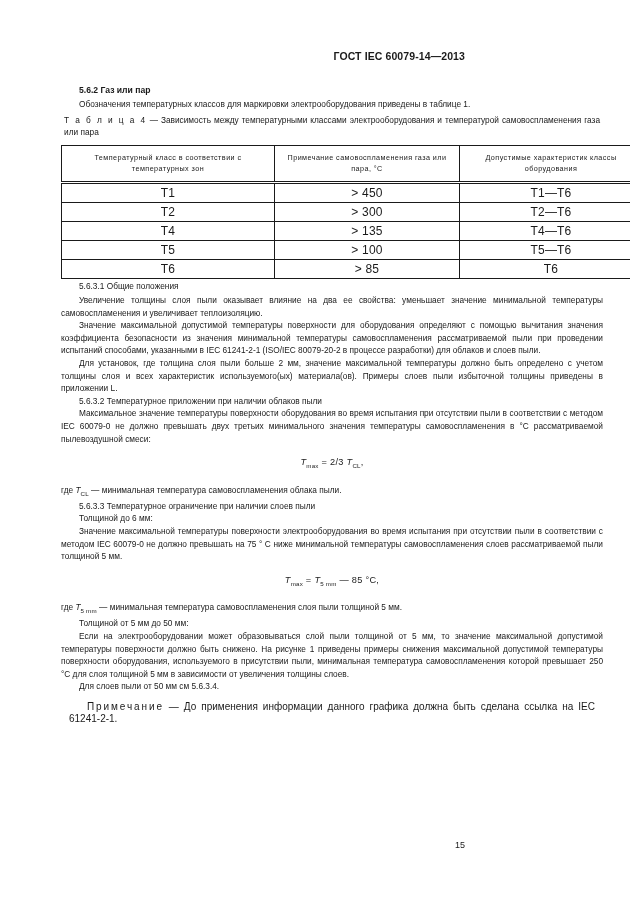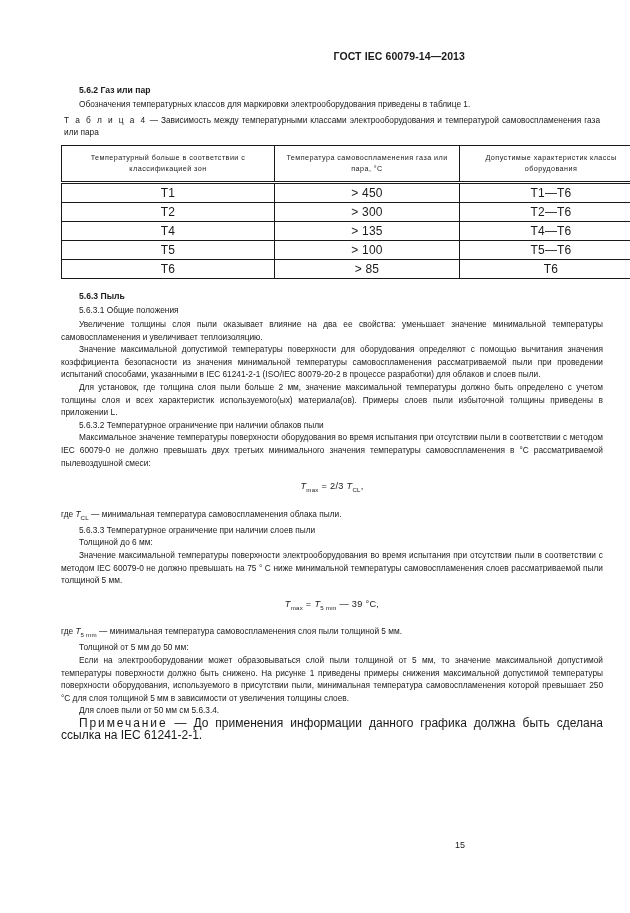--- a/index.html
+++ b/index.html
@@ -160,7 +160,7 @@
     <table class="data-table">
       <thead>
         <tr>
-          <th class="col-a">Температурный больше в соответствии с классификацией зон</th>
+          <th class="col-a">Температурный класс в соответствии с температурных зон</th>
           <th class="col-b">Температура самовоспламенения газа или пара, °С</th>
           <th class="col-c">Допустимые характеристик классы оборудования</th>
         </tr>

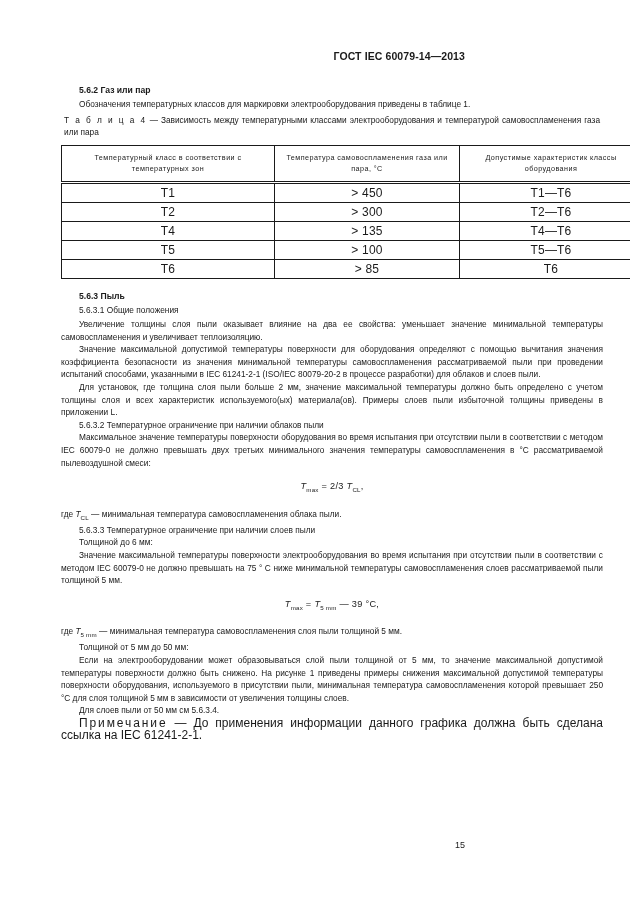--- a/index.html
+++ b/index.html
@@ -161,7 +161,7 @@
       <thead>
         <tr>
           <th class="col-a">Температурный класс в соответствии с температурных зон</th>
-          <th class="col-b">Температура самовоспламенения газа или пара, °С</th>
+          <th class="col-b">Примечание самовоспламенения газа или пара, °С</th>
           <th class="col-c">Допустимые характеристик классы оборудования</th>
         </tr>
       </thead>

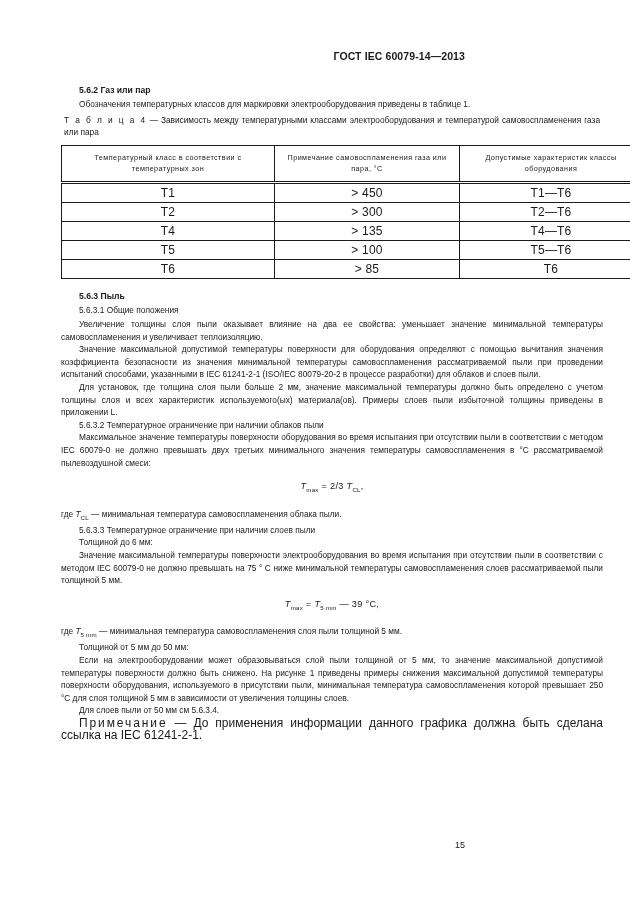--- a/index.html
+++ b/index.html
@@ -194,7 +194,6 @@
       </tbody>
     </table>
 
-    <div class="h-sub gap-lg">5.6.3 Пыль</div>
 
     <p class="indent gap-sm">5.6.3.1 Общие положения</p>
 

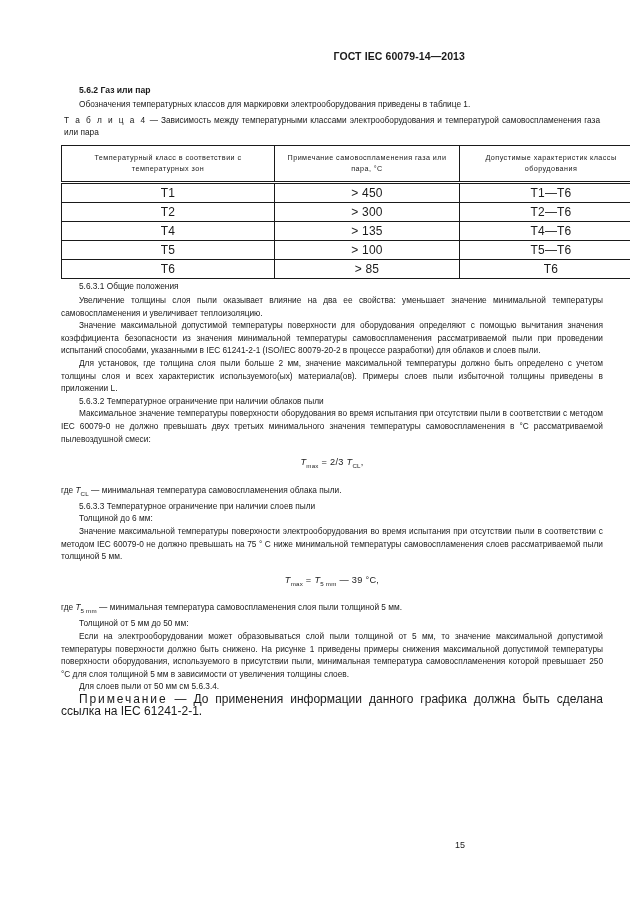--- a/index.html
+++ b/index.html
@@ -203,7 +203,7 @@
 
     <p class="indent">Для установок, где толщина слоя пыли больше 2 мм, значение максимальной температуры должно быть определено с учетом толщины слоя и всех характеристик используемого(ых) материала(ов). Примеры слоев пыли избыточной толщины приведены в приложении L.</p>
 
-    <p class="indent">5.6.3.2 Температурное ограничение при наличии облаков пыли</p>
+    <p class="indent">5.6.3.2 Температурное приложении при наличии облаков пыли</p>
 
     <p class="indent">Максимальное значение температуры поверхности оборудования во время испытания при отсутствии пыли в соответствии с методом IEC 60079-0 не должно превышать двух третьих минимального значения температуры самовоспламенения в °С рассматриваемой пылевоздушной смеси:</p>
 

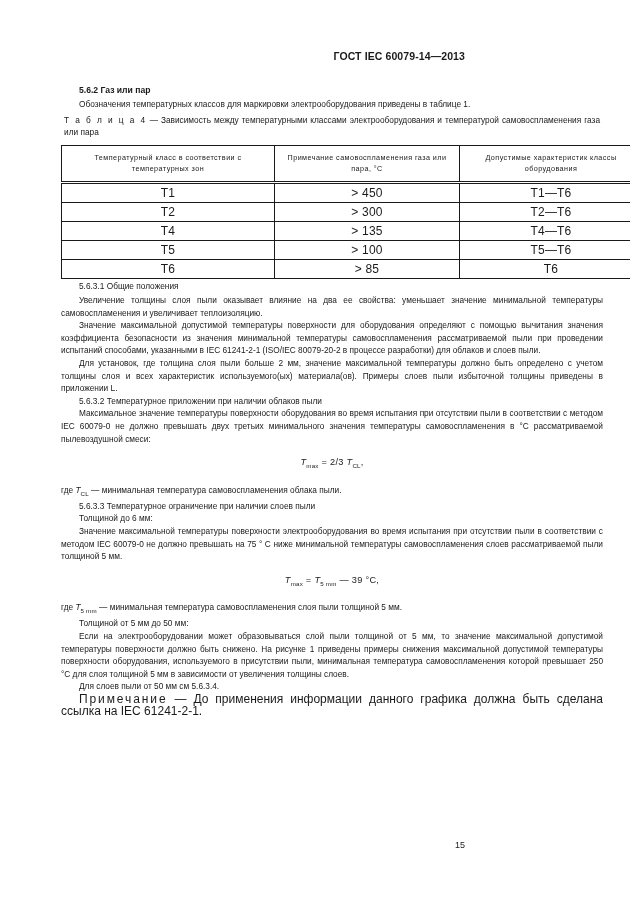--- a/index.html
+++ b/index.html
@@ -228,7 +228,7 @@
       <span class="ital">T</span><sub>max</sub>
       <span class="up">=</span>
       <span class="ital">T</span><sub>5 mm</sub>
-      <span class="up">— 39 °С,</span>
+      <span class="up">— 85 °С,</span>
     </p>
 
     <p class="noindent gap-lg">

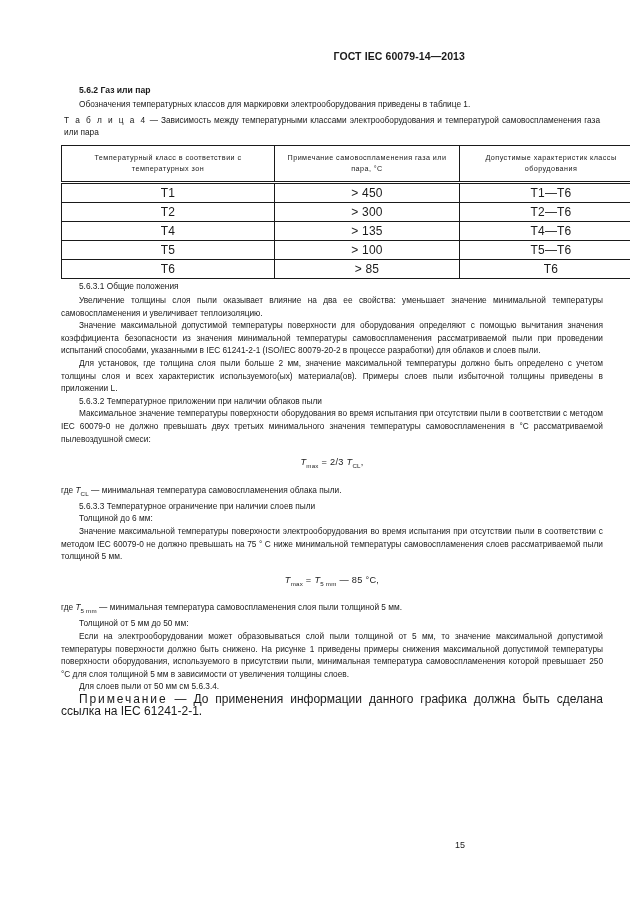--- a/index.html
+++ b/index.html
@@ -122,10 +122,10 @@
 
   
   .note {
-    font-size: 12px;
+    font-size: 10px;
     line-height: 12.2px;
     text-align: justify;
-    margin: 0;
+    margin: 8px;
     text-indent: 18px;
   }
   .note-label {

